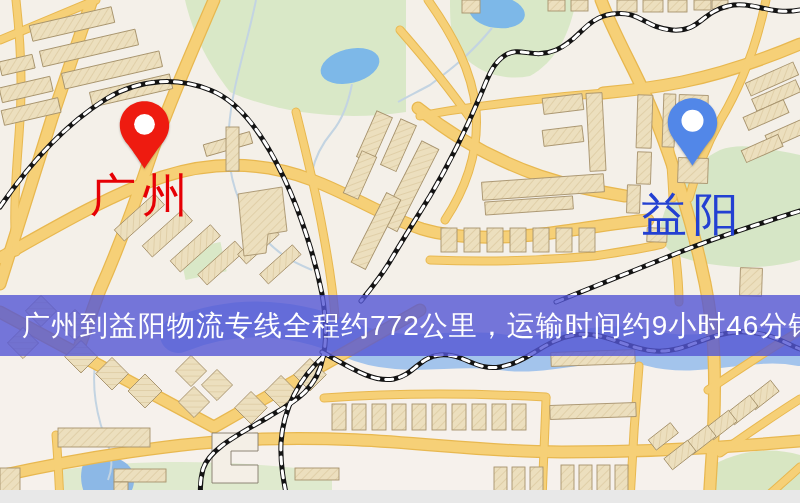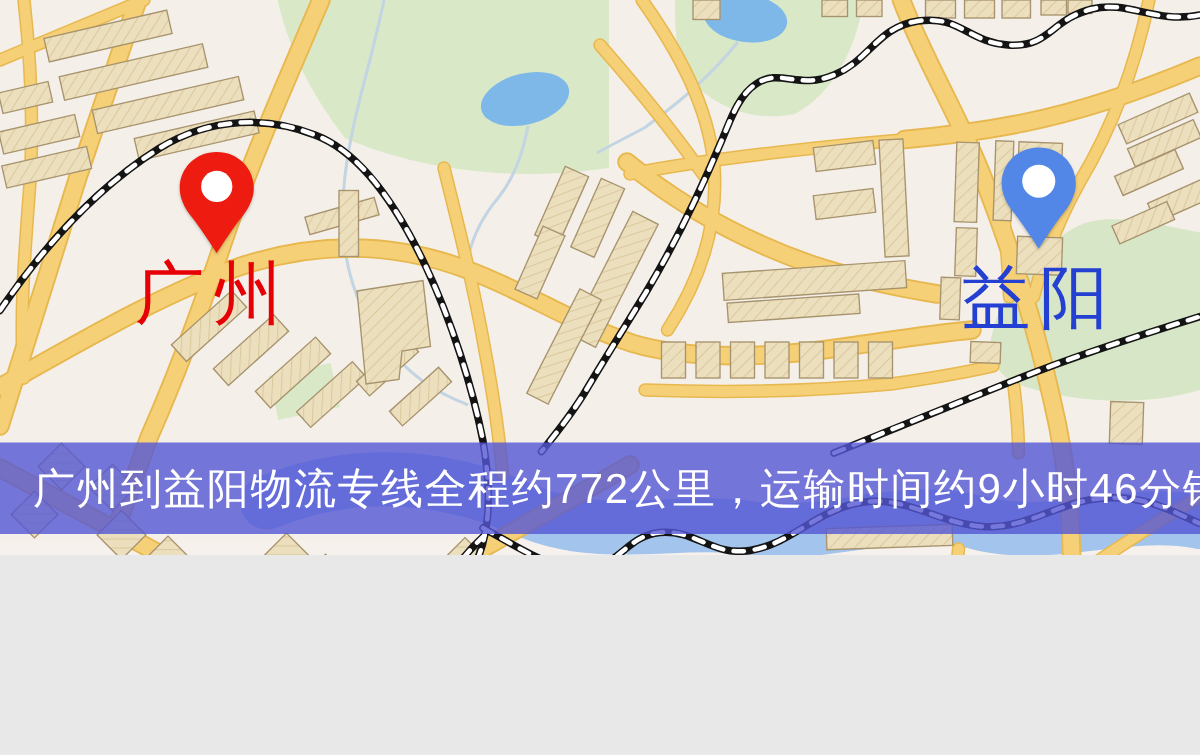--- a/index.html
+++ b/index.html
@@ -3,7 +3,7 @@
 <meta charset="utf-8">
 <style>
   html,body{margin:0;padding:0;background:#e8e8e8;}
-  .stage{position:relative;width:800px;height:370px;overflow:hidden;
+  .stage{position:relative;width:800px;height:490px;overflow:hidden;
          font-family:"Liberation Sans","DejaVu Sans",sans-serif;background:#f4f0e9;}
   .stage svg.mapart{position:absolute;left:0;top:0;}
   .pin{position:absolute;width:51px;height:70px;}

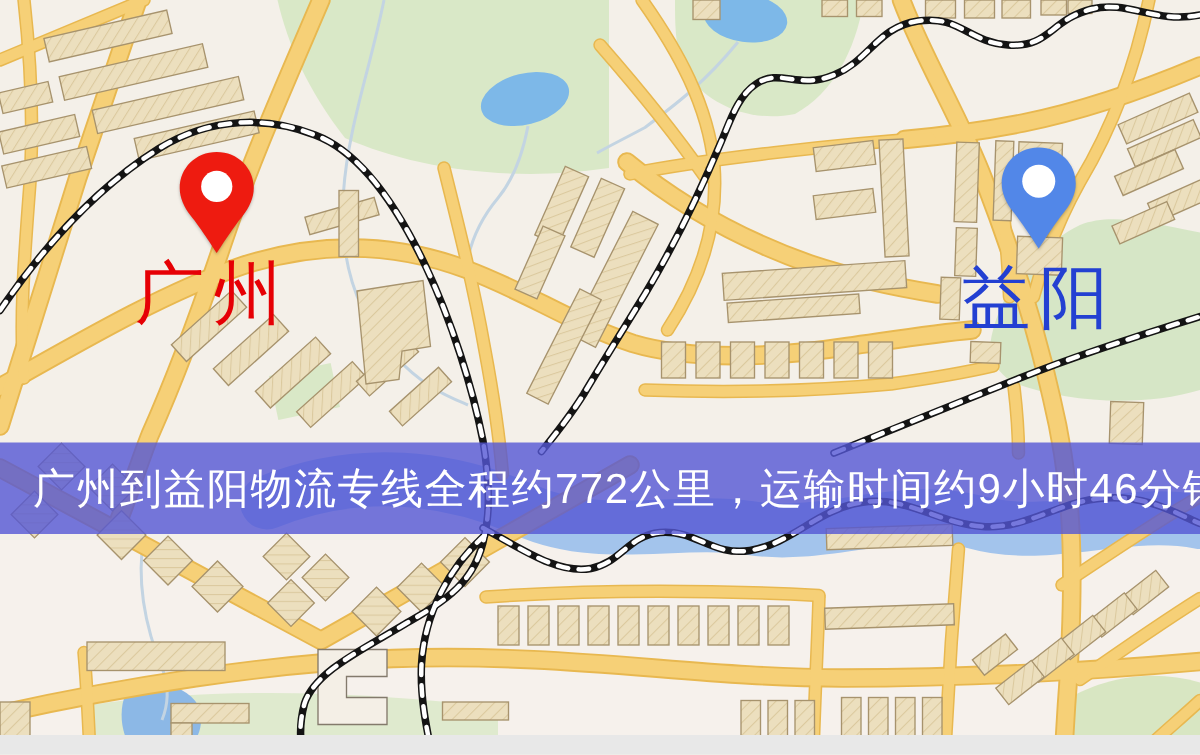--- a/index.html
+++ b/index.html
@@ -238,7 +238,7 @@
       <circle cx="25" cy="23" r="10.8" fill="#ffffff"></circle>
     </svg>
   </div>
-  <div class="city-label label-dest" style="color: rgb(35, 64, 210);">益阳</div>
+  <div class="city-label label-dest" style="color: rgb(35, 64, 210); margin-top: 16px;">益阳</div>
 
   <div class="banner" style="background: rgba(84, 86, 213, 0.8);">
     <span style="color: rgb(255, 255, 255);">广州到益阳物流专线全程约772公里，运输时间约9小时46分钟.</span>

